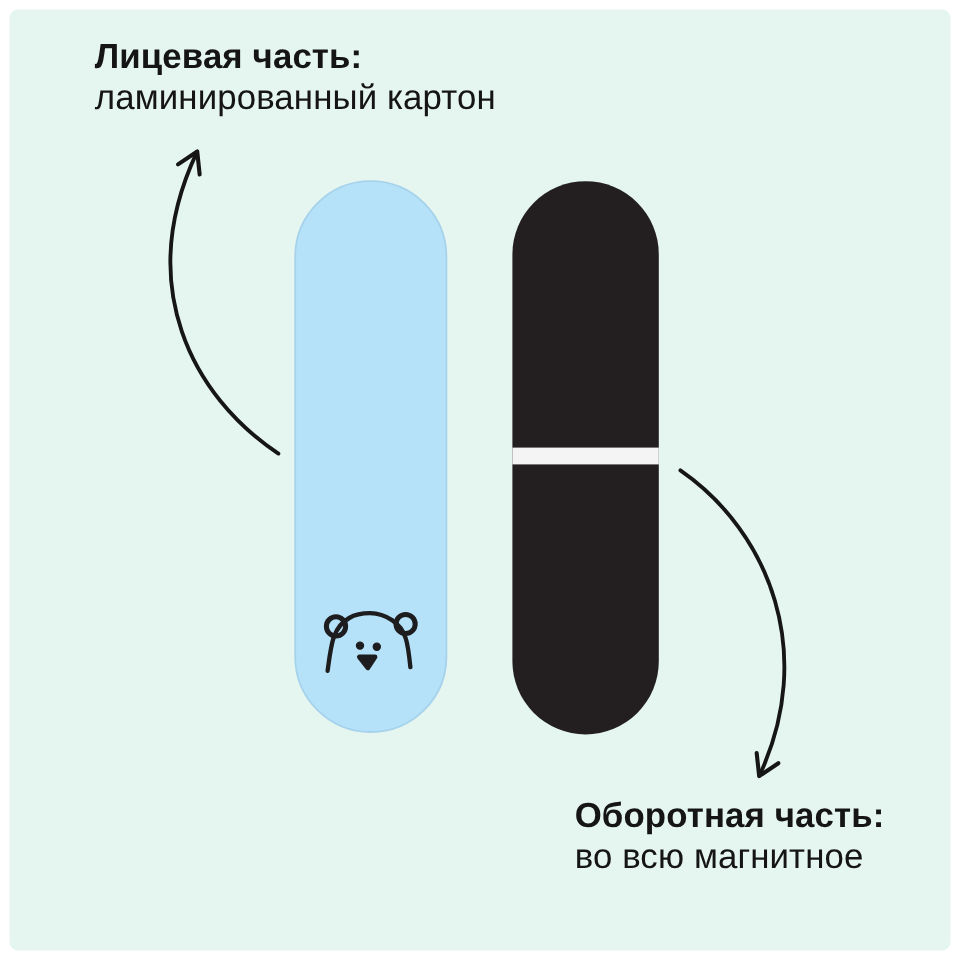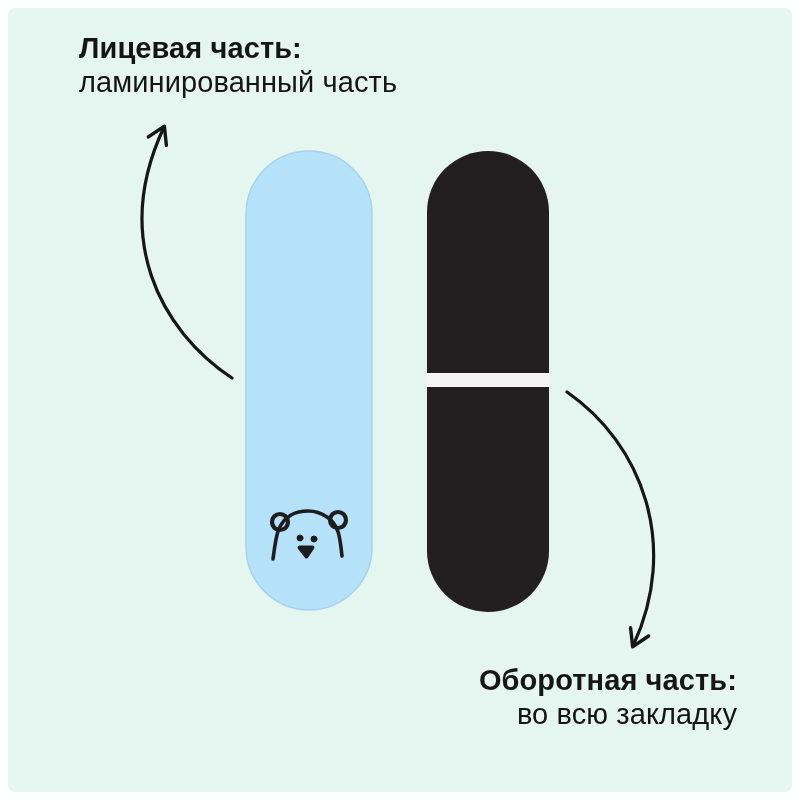--- a/index.html
+++ b/index.html
@@ -82,7 +82,7 @@
 
   <div class="label label-front">
     <div class="title">Лицевая часть:</div>
-    <div class="desc">ламинированный часть</div>
+    <div class="desc">ламинированный картон</div>
   </div>
 
   <div class="label label-back">

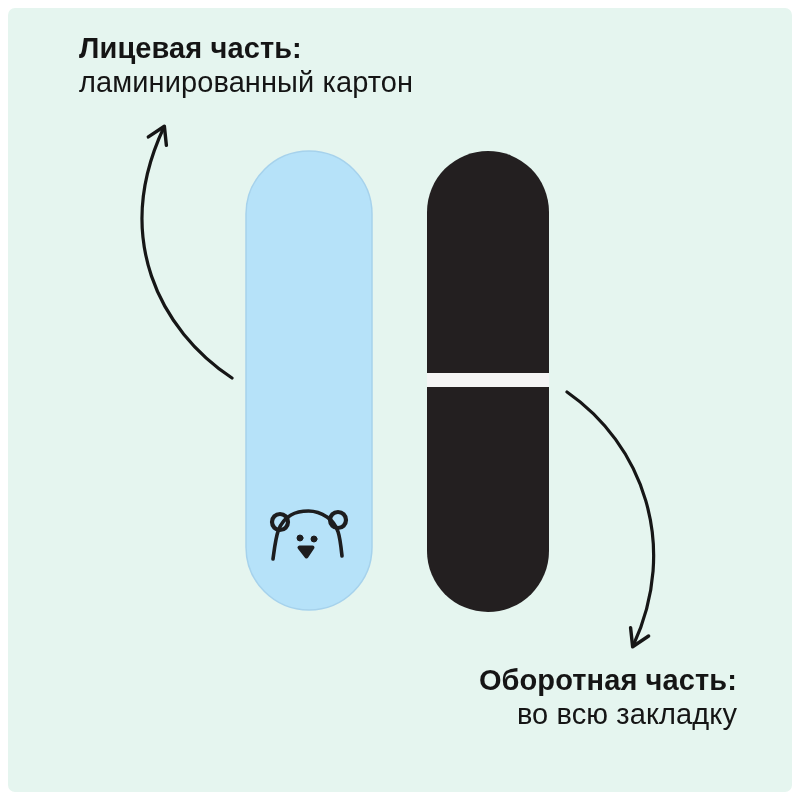--- a/index.html
+++ b/index.html
@@ -44,7 +44,7 @@
   .label-back {
     right: 63px;
     top: 663px;
-    text-align: right;
+    text-align: left;
   }
 </style>
 </head>

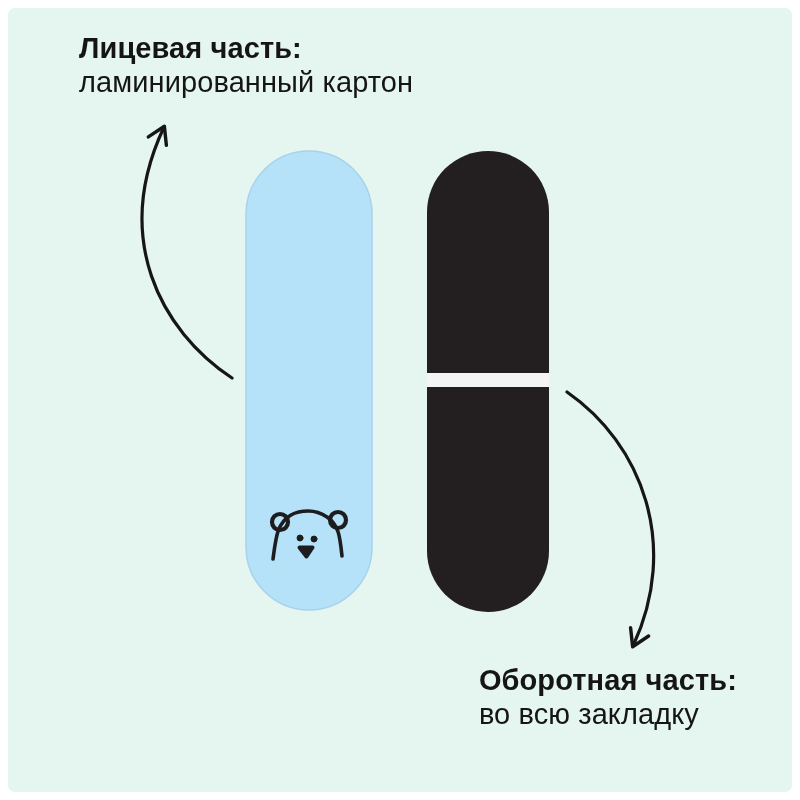--- a/index.html
+++ b/index.html
@@ -87,7 +87,7 @@
 
   <div class="label label-back">
     <div class="title">Оборотная часть:</div>
-    <div class="desc">во всю закладку</div>
+    <div class="desc">во всю магнитное</div>
   </div>
 
 </div>

